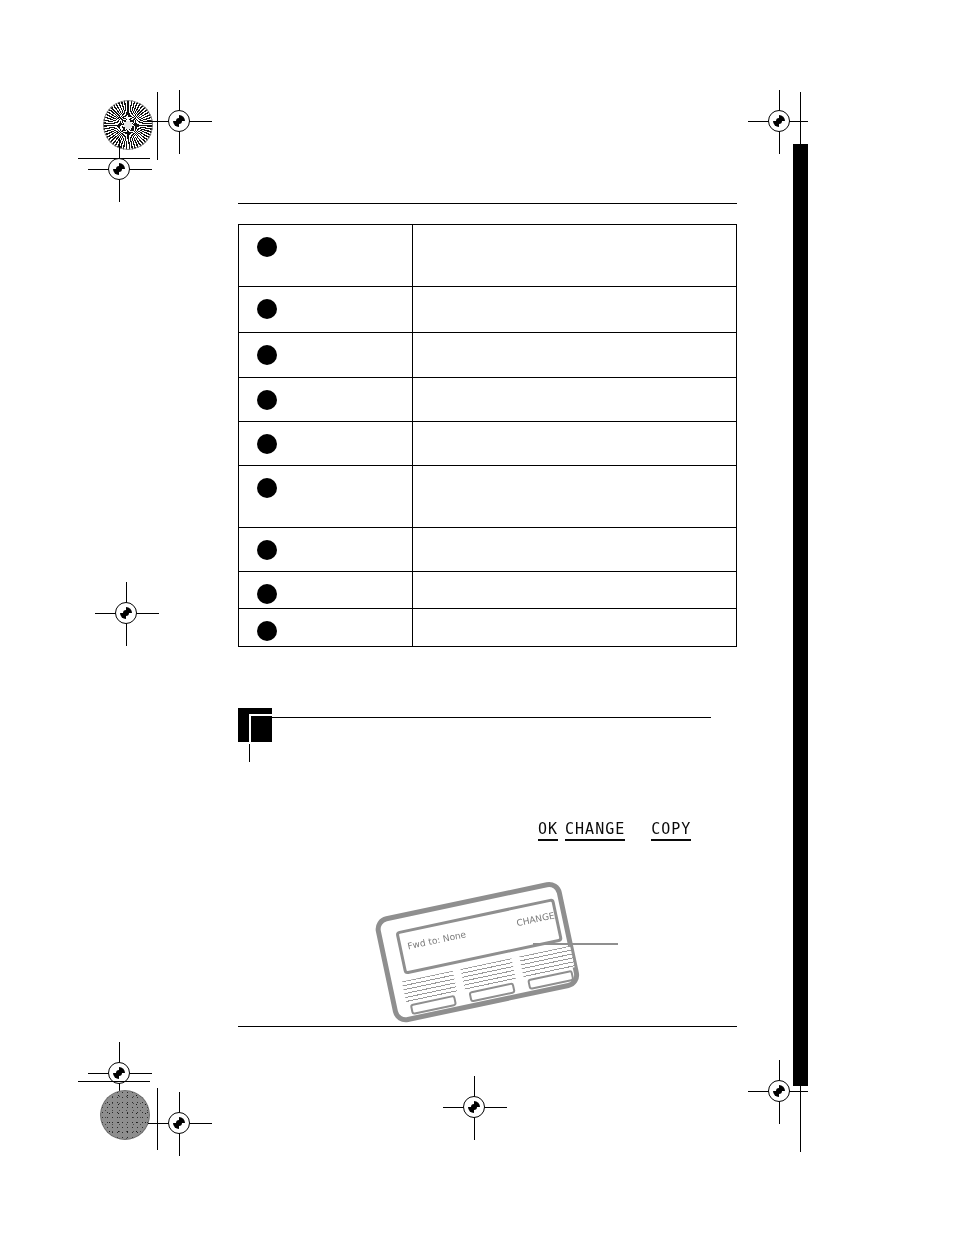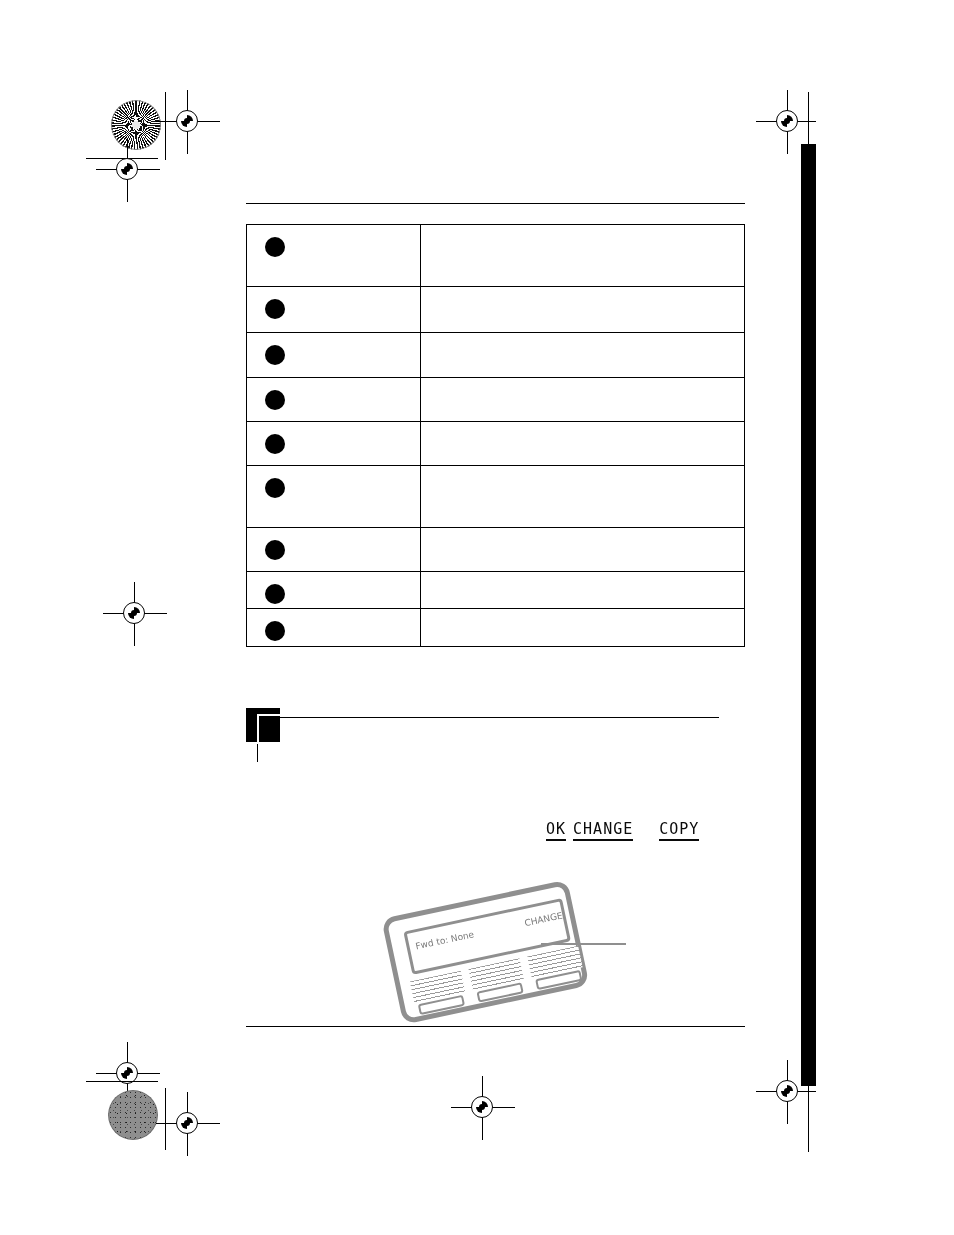--- a/index.html
+++ b/index.html
@@ -19,7 +19,6 @@
     height: 1235px;
     background: #ffffff;
     overflow: hidden;
-    margin-left: 8px;
   }
 
   

